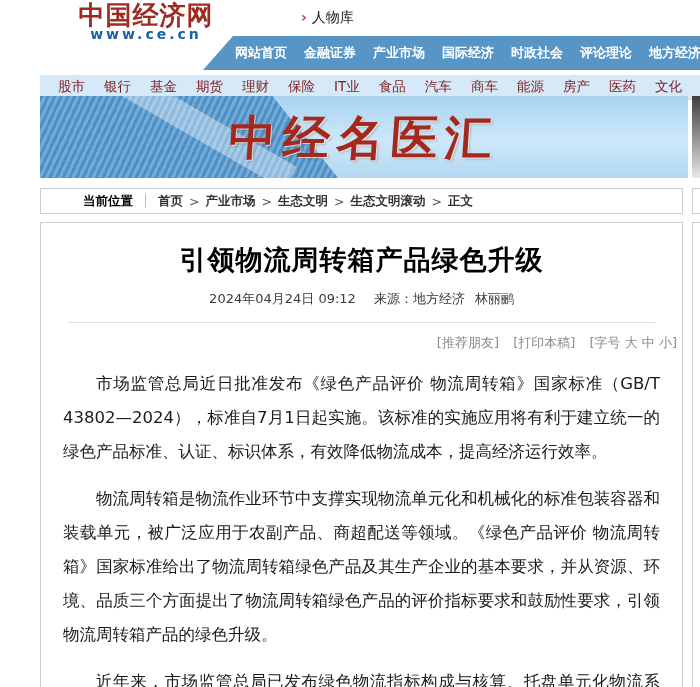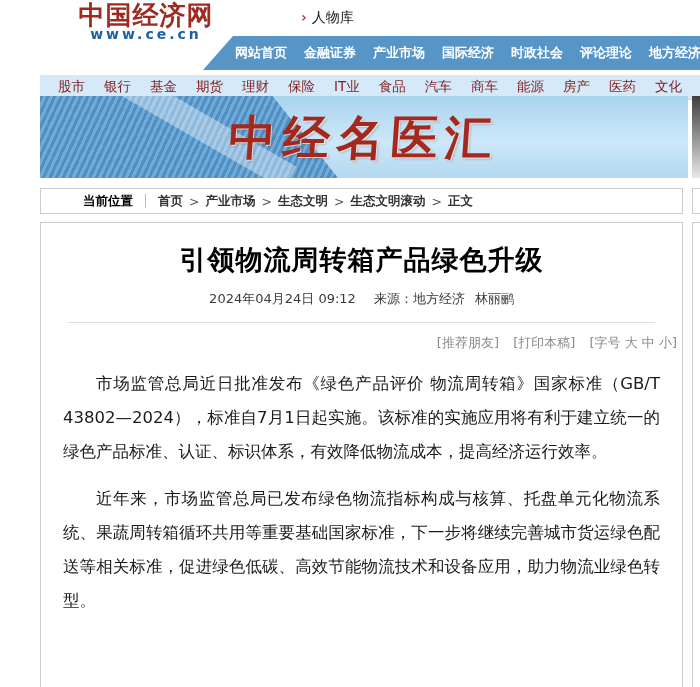--- a/index.html
+++ b/index.html
@@ -178,6 +178,7 @@
   </div>
   <div class="article-body">
     <p>市场监管总局近日批准发布《绿色产品评价 物流周转箱》国家标准（GB/T 43802—2024），标准自7月1日起实施。该标准的实施应用将有利于建立统一的绿色产品标准、认证、标识体系，有效降低物流成本，提高经济运行效率。</p>
+    <p>物流周转箱是物流作业环节中支撑实现物流单元化和机械化的标准包装容器和装载单元，被广泛应用于农副产品、商超配送等领域。《绿色产品评价 物流周转箱》国家标准给出了物流周转箱绿色产品及其生产企业的基本要求，并从资源、环境、品质三个方面提出了物流周转箱绿色产品的评价指标要求和鼓励性要求，引领物流周转箱产品的绿色升级。</p>
     <p>近年来，市场监管总局已发布绿色物流指标构成与核算、托盘单元化物流系统、果蔬周转箱循环共用等重要基础国家标准，下一步将继续完善城市货运绿色配送等相关标准，促进绿色低碳、高效节能物流技术和设备应用，助力物流业绿色转型。</p>
   </div>
 </div>

